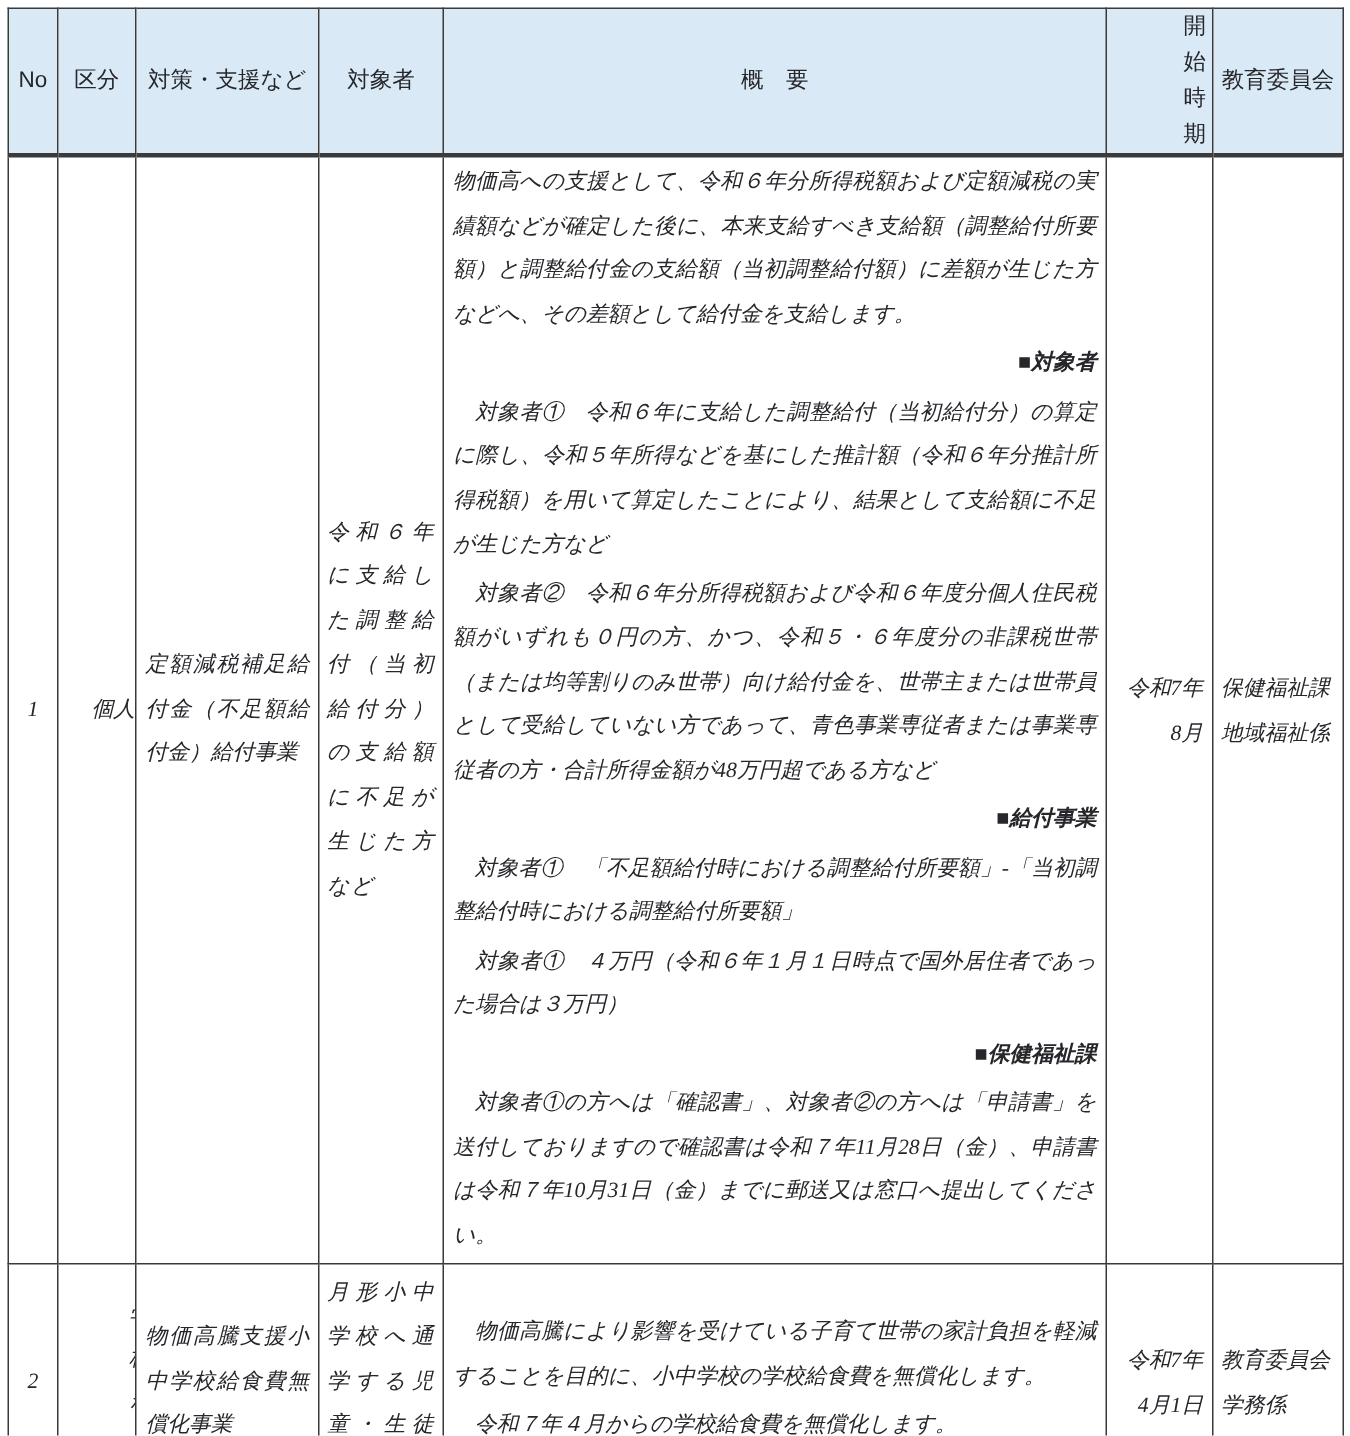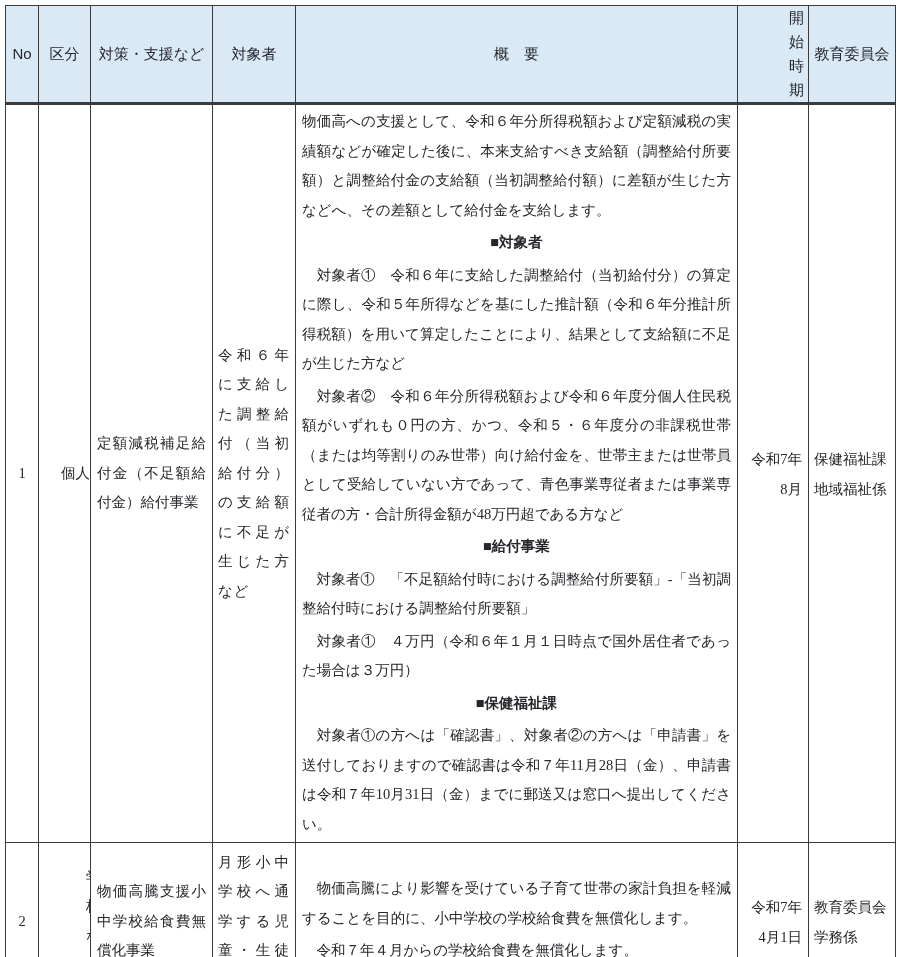--- a/index.html
+++ b/index.html
@@ -44,6 +44,7 @@
     font-size: 14.5px;
     vertical-align: middle;
     line-height: 29.5px;
+    font-style: italic;
   }
   tr.row1 { height: 733px; }
   tr.row2 { height: 158px; }

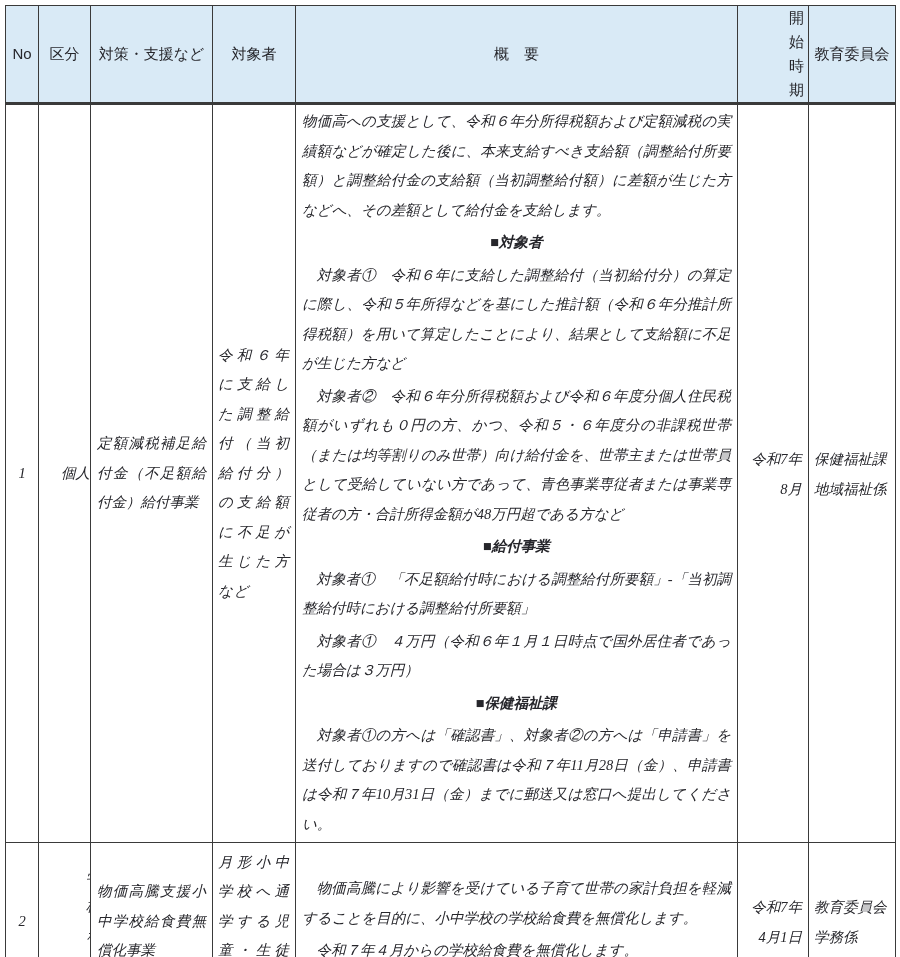--- a/index.html
+++ b/index.html
@@ -78,7 +78,7 @@
   .cell-overview p.sec {
     font-family: "Liberation Sans", "DejaVu Sans", sans-serif;
     font-weight: bold;
-    text-align: center;
+    text-align: right;
   }
   .cell-start {
     text-align: right;

